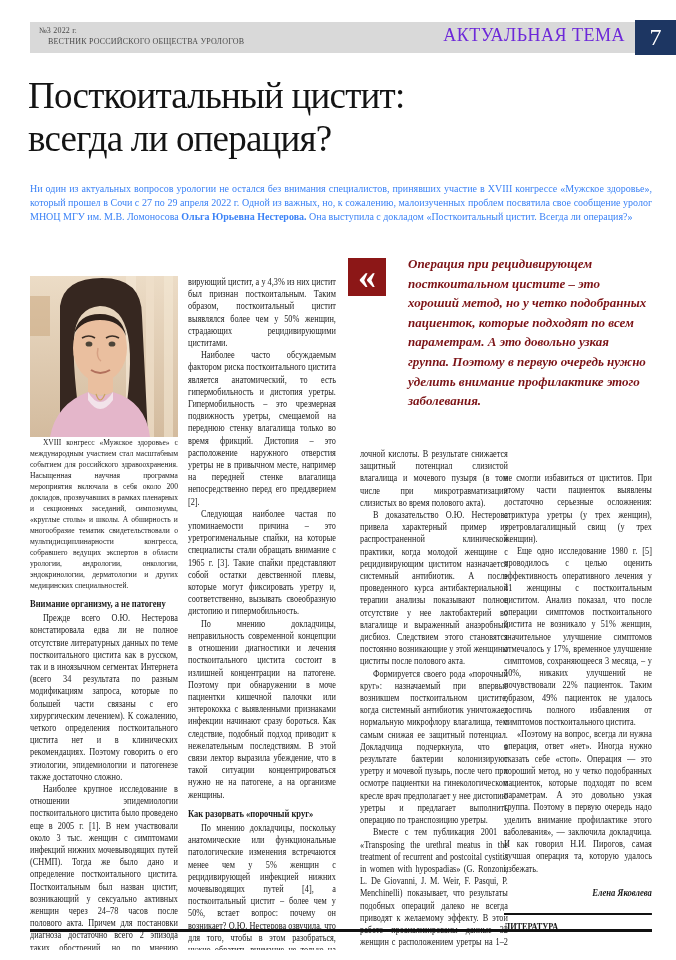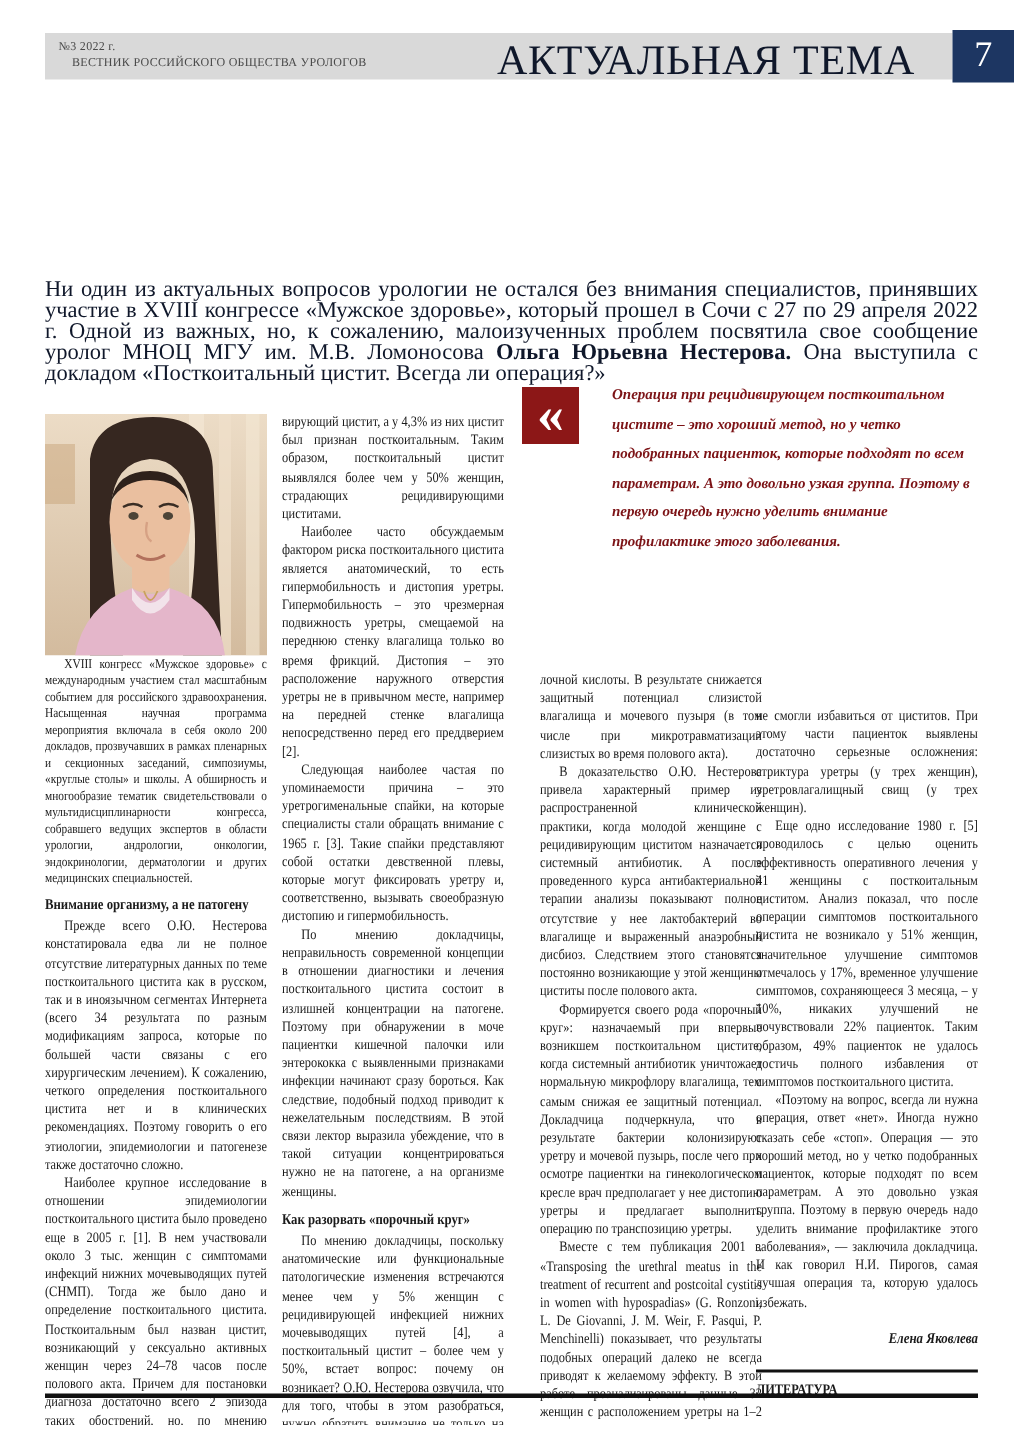--- a/index.html
+++ b/index.html
@@ -10,8 +10,8 @@
   .band{position:absolute;left:30px;top:22px;width:605px;height:31px;background:#d9d9d9;}
   .issue{position:absolute;left:9px;top:4px;font-size:8px;color:#4a4a4a;letter-spacing:.2px;}
   .journal{position:absolute;left:18px;top:15px;font-size:8px;color:#4a4a4a;letter-spacing:.2px;}
-  .section-title{position:absolute;right:25px;top:3px;font-size:28px;font-weight:400;
-                 color:#0f172a;letter-spacing:.5px;}
+  .section-title{position:absolute;right:10px;top:3px;font-size:18px;font-weight:400;
+                 color:#6d28d9;letter-spacing:.5px;}
   .pagenum{position:absolute;left:635px;top:20px;width:41px;height:35px;background:#1d3662;
            color:#fff;font-size:24px;display:flex;align-items:center;justify-content:center;}
 

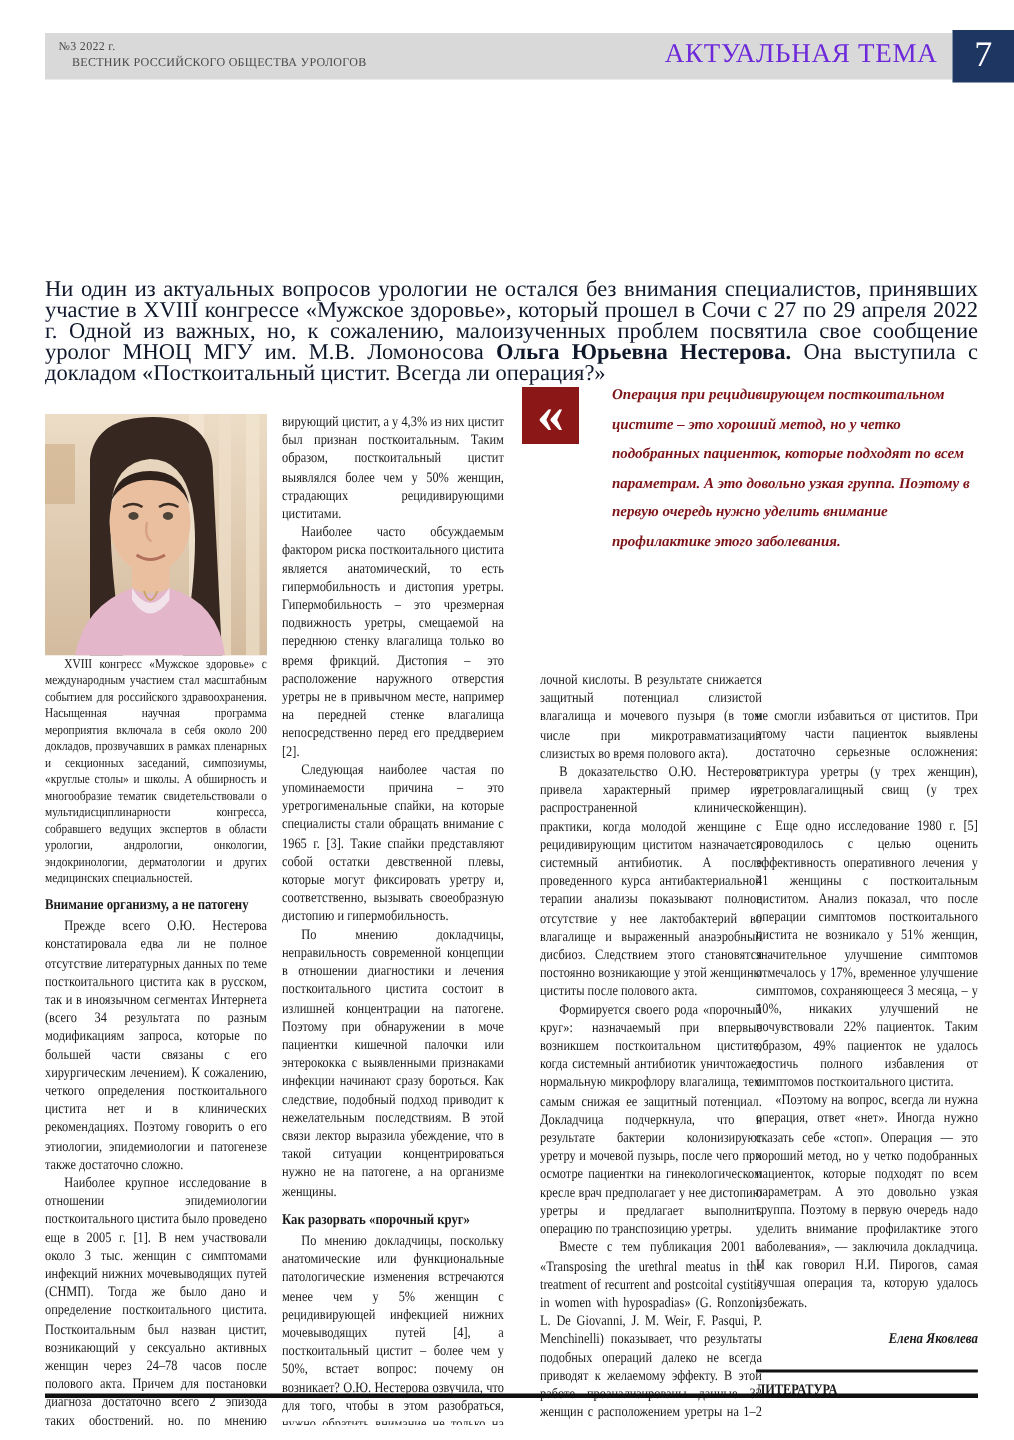--- a/index.html
+++ b/index.html
@@ -63,6 +63,10 @@
   </div>
   <div class="pagenum">7</div>
 
+  <div class="title">
+    <span>Посткоитальный цистит:</span>
+    <span>всегда ли операция?</span>
+  </div>
 
   <p class="lead"><span>Ни один из актуальных вопросов урологии не остался без внимания специалистов, принявших участие в XVIII конгрессе «Мужское здоровье», который прошел в Сочи с 27 по 29 апреля 2022  г. Одной из важных, но, к сожалению, малоизученных проблем посвятила свое сообщение уролог МНОЦ МГУ им. М.В. Ломоносова </span><b>Ольга Юрьевна Нестерова.</b><span> Она выступила с  докладом «Посткоитальный цистит. Всегда ли операция?»</span></p>
 

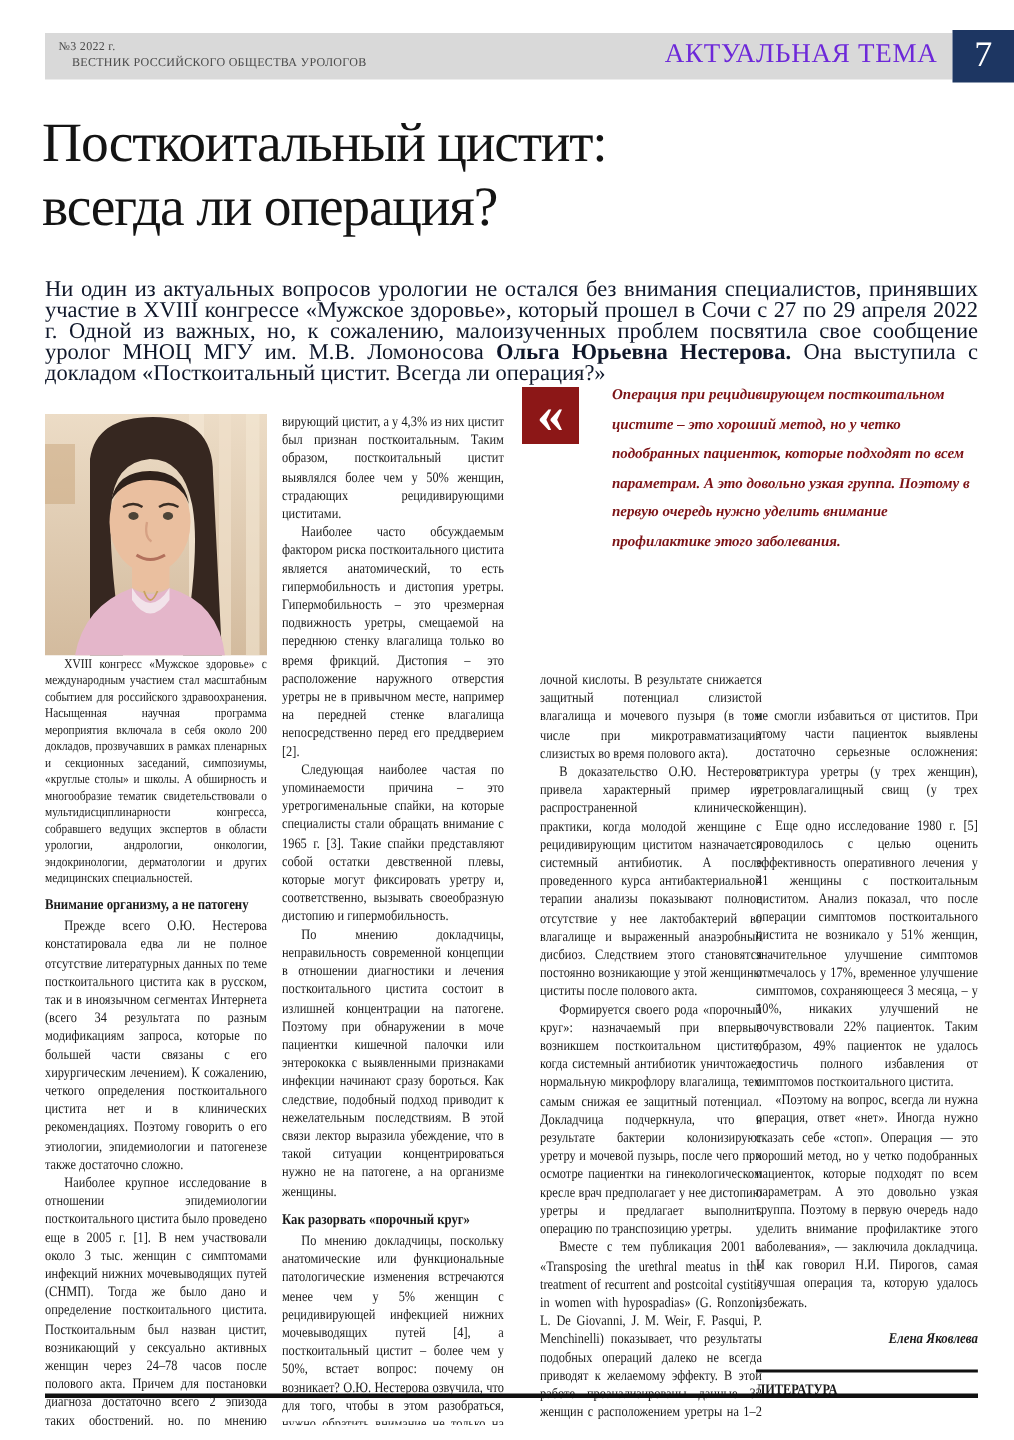--- a/index.html
+++ b/index.html
@@ -19,8 +19,8 @@
   .title{position:absolute;left:28px;top:74px;font-size:37px;line-height:43px;font-weight:400;
          color:#141414;letter-spacing:-0.8px;}
   .title span{display:block;}
-  .lead{position:absolute;left:30px;top:172px;width:622px;font-size:15px;line-height:13.9px;
-        text-align:justify;color:#0f172a;}
+  .lead{position:absolute;left:30px;top:172px;width:622px;font-size:10px;line-height:13.9px;
+        text-align:justify;color:#3b82f6;}
   .lead b{font-weight:bold;}
 
   

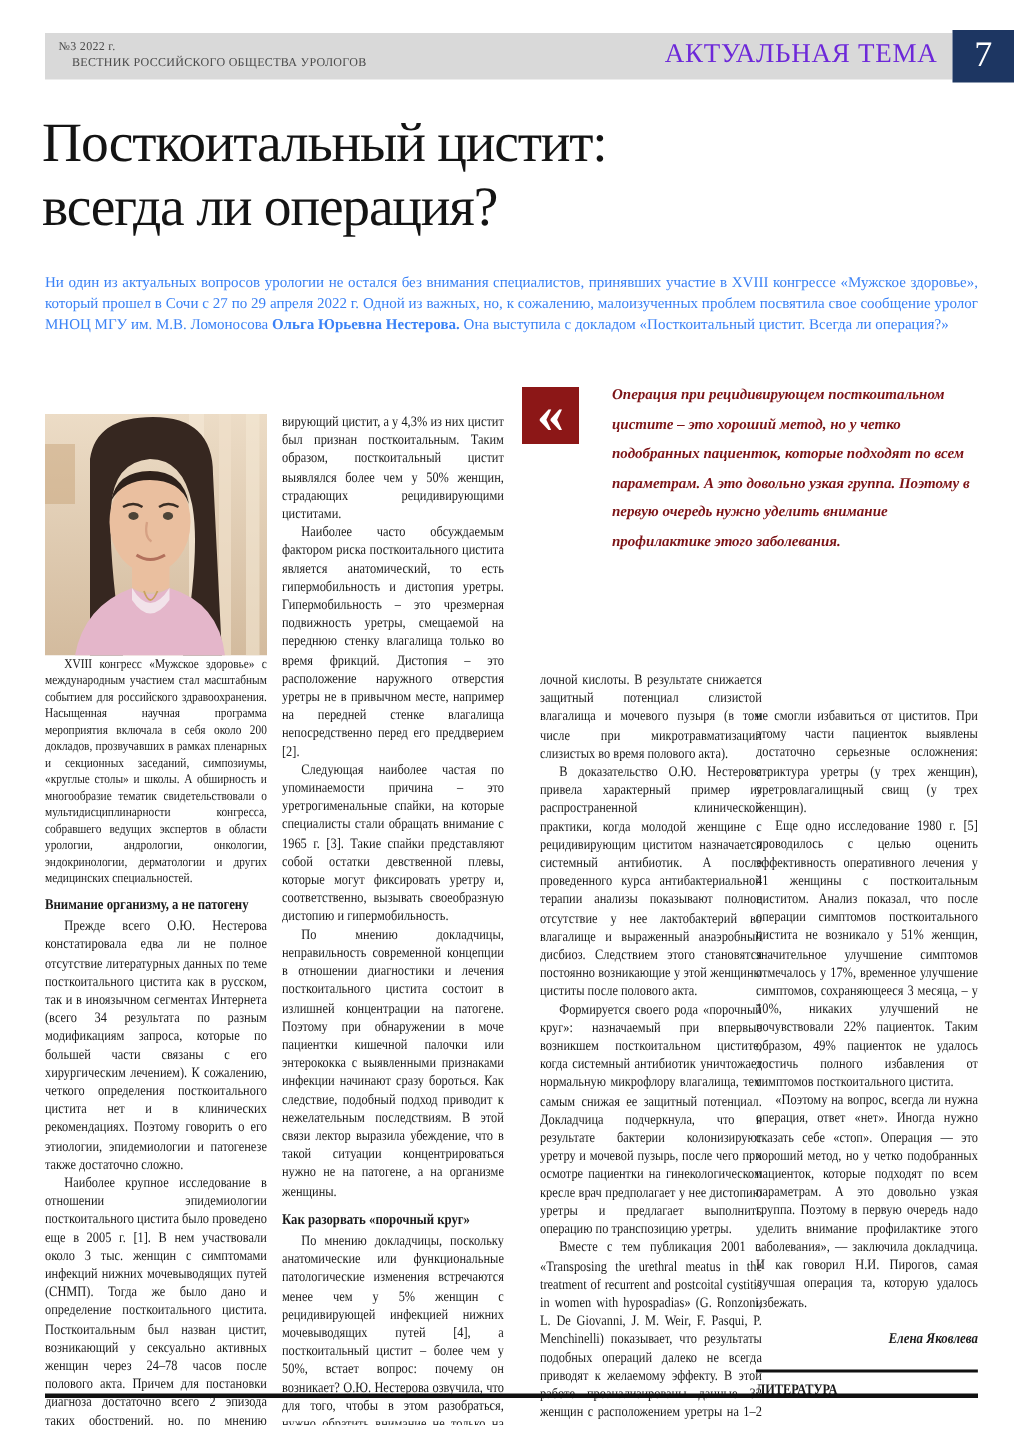--- a/index.html
+++ b/index.html
@@ -41,7 +41,7 @@
   .quote{position:absolute;left:346px;top:254px;width:307px;height:168px;}
   .quote-icon{position:absolute;left:2px;top:4px;width:38px;height:38px;background:#8c1717;
               color:#fff;font-size:36px;line-height:36px;text-align:center;font-weight:bold;}
-  .quote-text{margin-left:62px;font-size:10px;line-height:19.6px;font-style:italic;
+  .quote-text{margin-left:62px;font-size:13px;line-height:19.6px;font-style:italic;
               font-weight:bold;color:#7c1316;text-align:left;}
 
   

